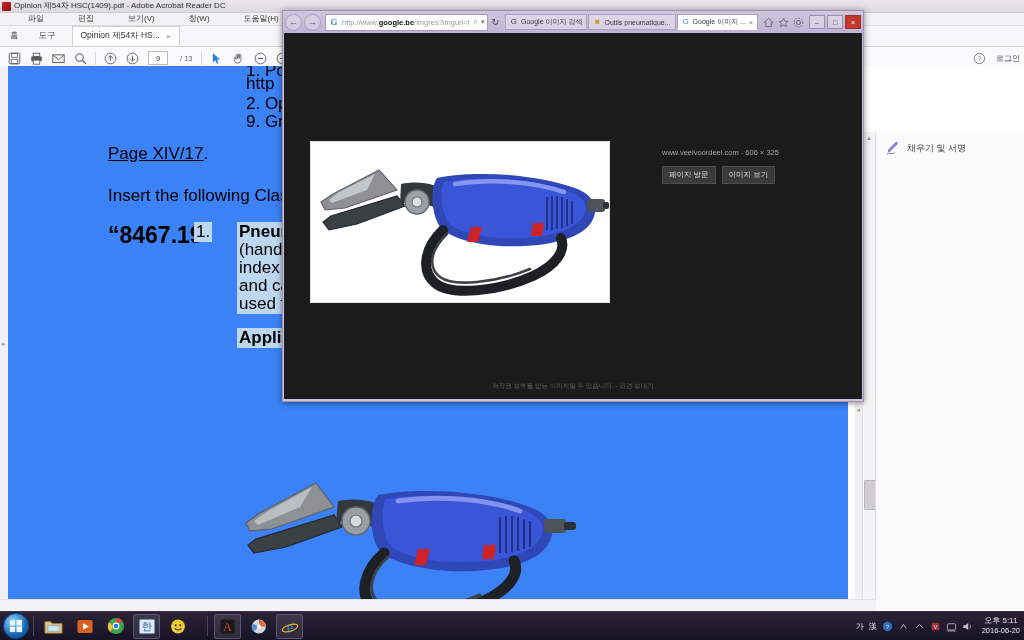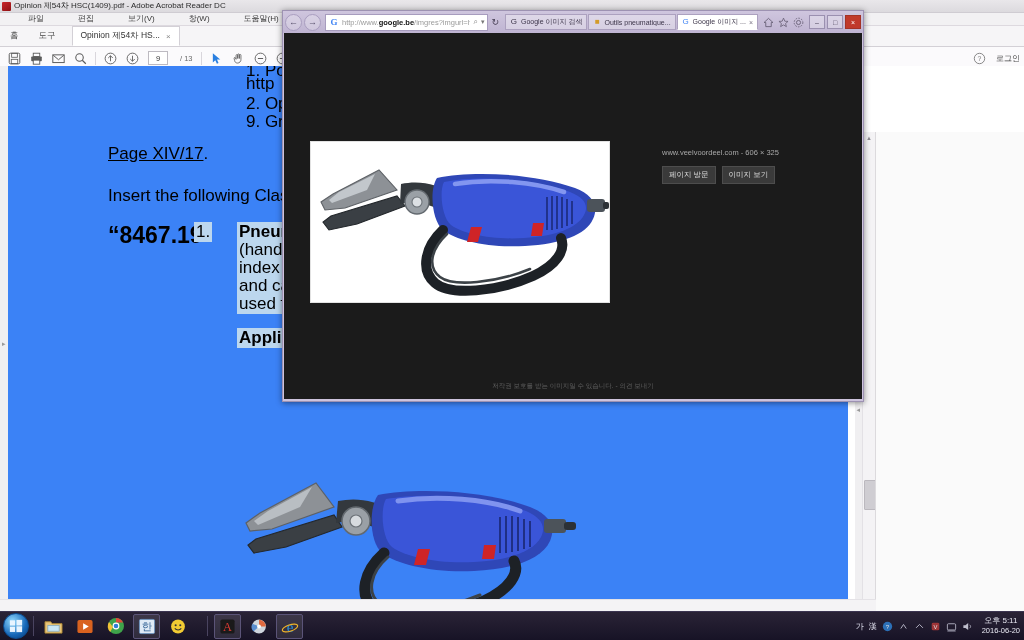--- a/index.html
+++ b/index.html
@@ -399,6 +399,13 @@
       </div>
 
       <div class="tools-pane">
+        <div class="tool-row">
+          <svg class="tool-ic" viewBox="0 0 16 16">
+            <path d="M2 12.8 L4.6 12.2 L13 3.8 a1.6 1.6 0 0 0-2.3-2.3 L2.4 9.9 Z" fill="#8d7ed8"></path>
+            <path d="M1 14.6 C4 13.2 7 15.4 10 13.6" fill="none" stroke="#8d7ed8" stroke-width="1.2"></path>
+          </svg>
+          <span class="tl">채우기 및 서명</span>
+        </div>
 
         <div class="tools-foot">
           <div class="t1">Document Cloud에서 문서 저장 및 공유</div>

